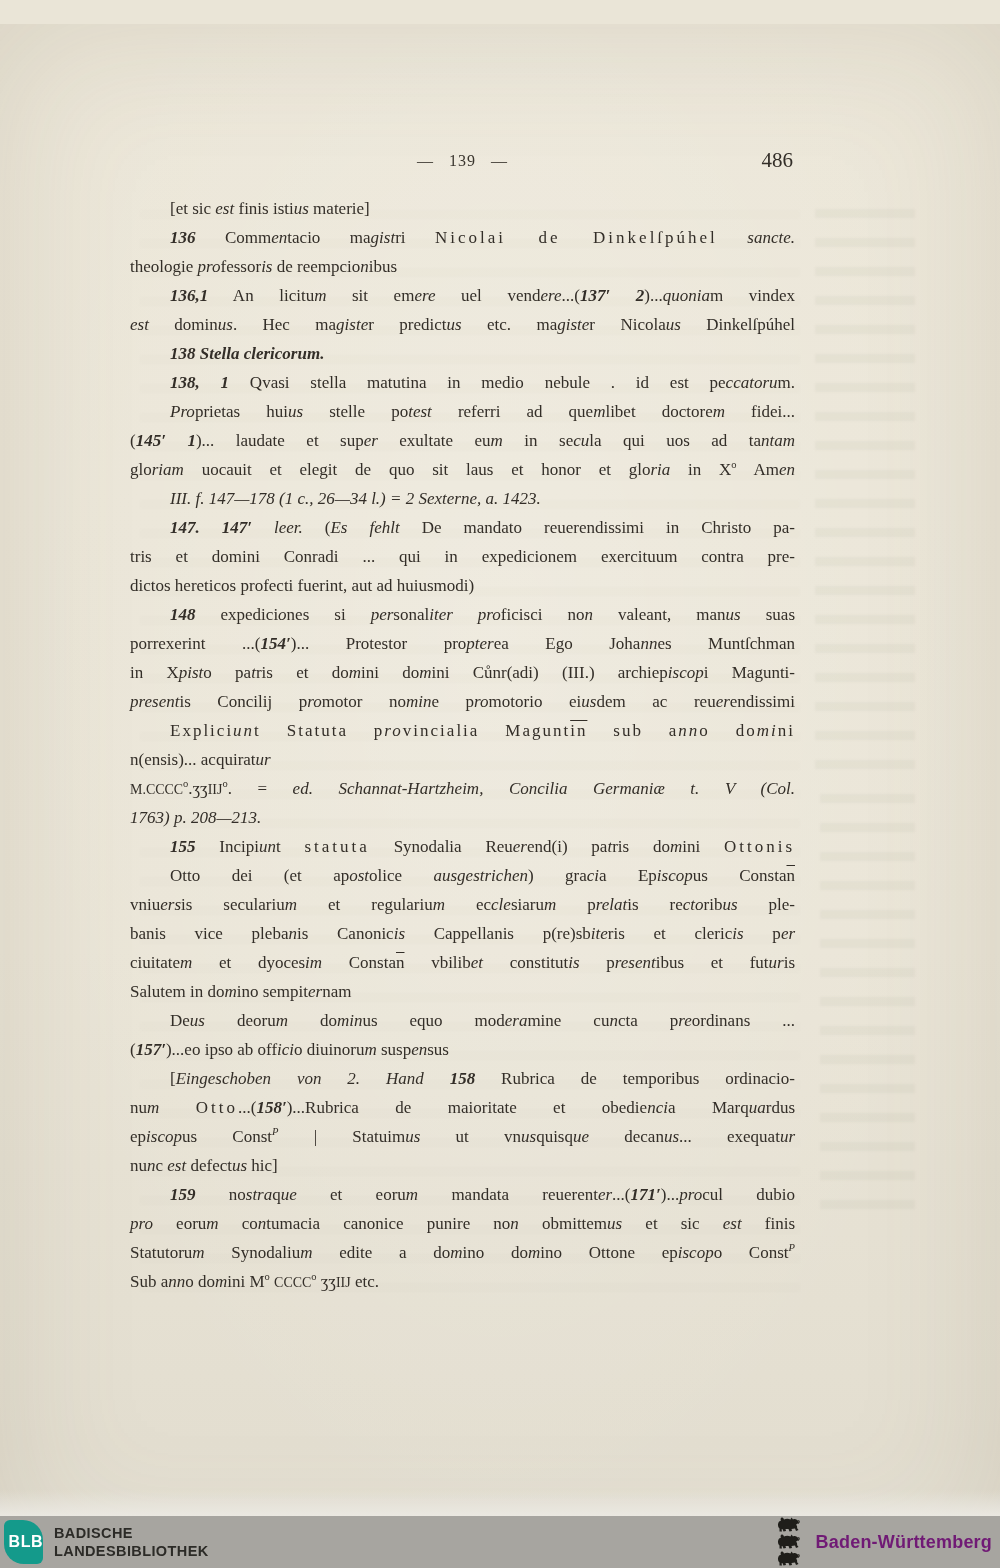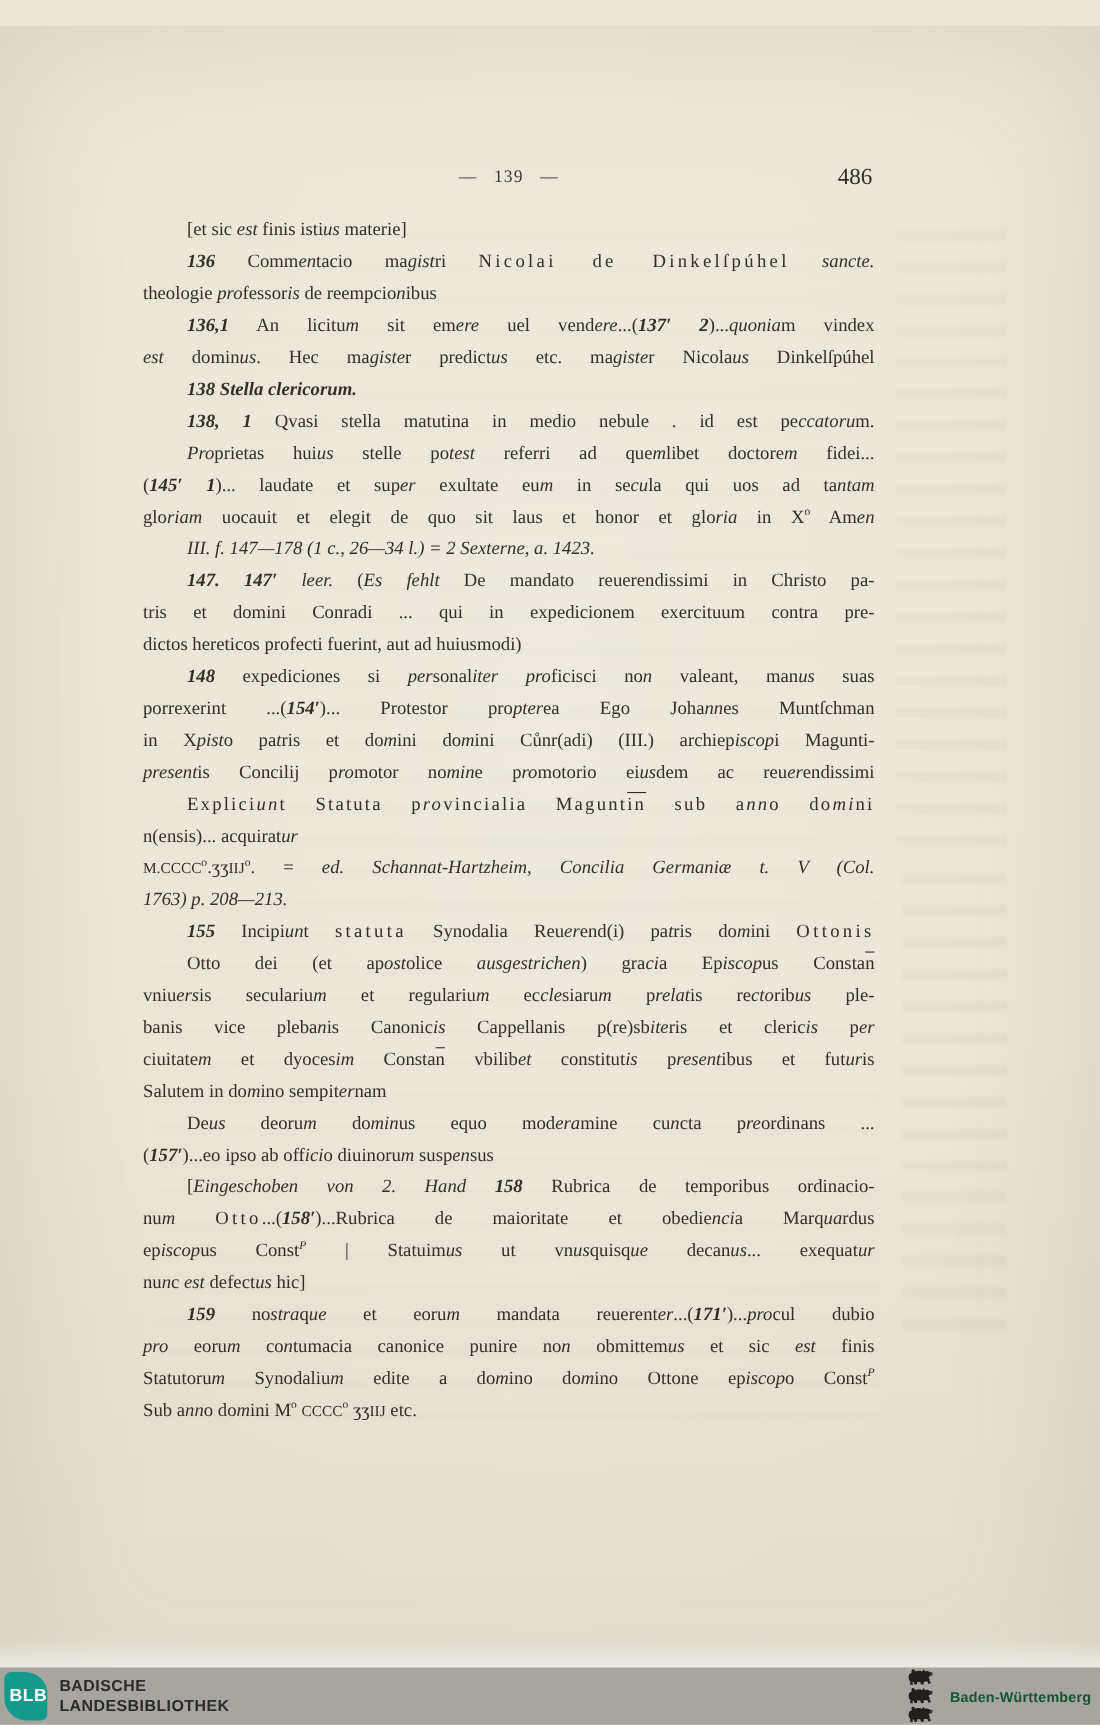--- a/index.html
+++ b/index.html
@@ -52,7 +52,7 @@
   .libname{margin-left:11px;color:#2c2b27;font-weight:bold;font-size:14.5px;line-height:18px;letter-spacing:.4px;}
   .footer-right{display:flex;align-items:center;margin-right:8px;}
   .arms{margin-right:12px;display:block;}
-  .state{color:#14532d;font-weight:bold;font-size:13px;letter-spacing:.2px;}
+  .state{color:#701a75;font-weight:bold;font-size:18px;letter-spacing:.2px;}
 </style>
 </head>
 <body>

